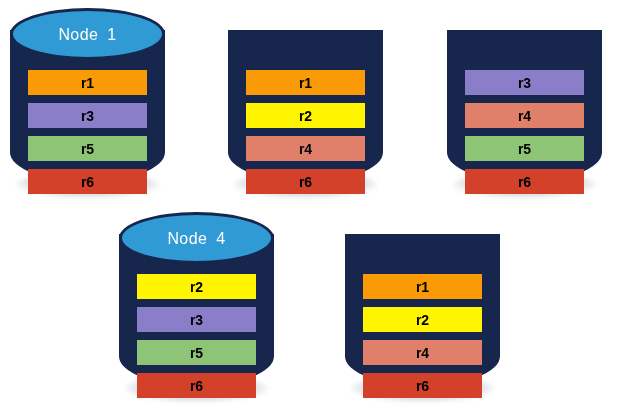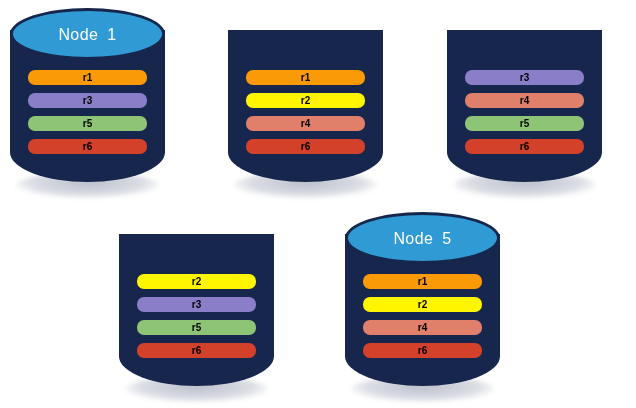--- a/index.html
+++ b/index.html
@@ -97,13 +97,13 @@
   }
 
   .replica-bar {
-    height: 15px;
-    border-radius: 7px;
+    height: 25px;
+    border-radius: 0;
     display: flex;
     align-items: center;
     justify-content: center;
     color: #000000;
-    font-size: 10px;
+    font-size: 14px;
     font-weight: bold;
     line-height: 1;
     box-sizing: border-box;

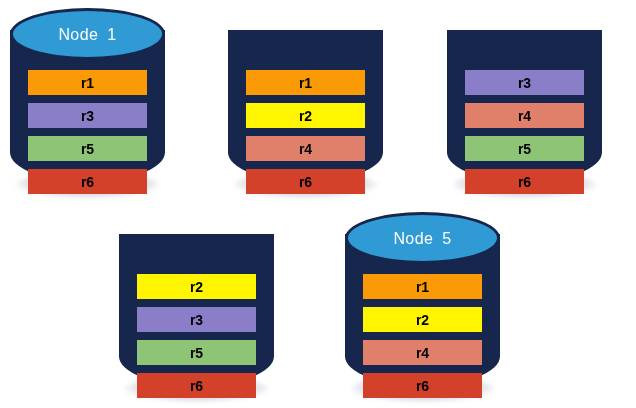--- a/index.html
+++ b/index.html
@@ -149,6 +149,9 @@
     <div class="node" style="left: 119px; top: 212px;">
       <div class="cyl-shadow"></div>
       <div class="cyl-body" style="background: rgb(22, 38, 77);"></div>
+      <div class="cyl-top" style="background: rgb(47, 154, 212); border-color: rgb(22, 38, 77);">
+        <div class="node-label" style="color: rgb(255, 255, 255);"><span>Node</span><span class="num">4</span></div>
+      </div>
       <div class="replicas">
         <div class="replica-bar" style="background: rgb(255, 245, 0);">r2</div>
         <div class="replica-bar" style="background: rgb(138, 126, 200);">r3</div>

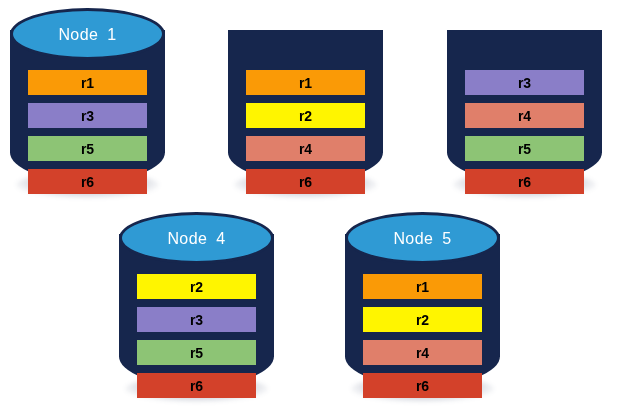--- a/index.html
+++ b/index.html
@@ -162,9 +162,6 @@
     <div class="node" style="left: 345px; top: 212px;">
       <div class="cyl-shadow"></div>
       <div class="cyl-body" style="background: rgb(22, 38, 77);"></div>
-      <div class="cyl-top" style="background: rgb(47, 154, 212); border-color: rgb(22, 38, 77);">
-        <div class="node-label" style="color: rgb(255, 255, 255);"><span>Node</span><span class="num">5</span></div>
-      </div>
       <div class="replicas">
         <div class="replica-bar" style="background: rgb(250, 154, 6);">r1</div>
         <div class="replica-bar" style="background: rgb(255, 245, 0);">r2</div>

